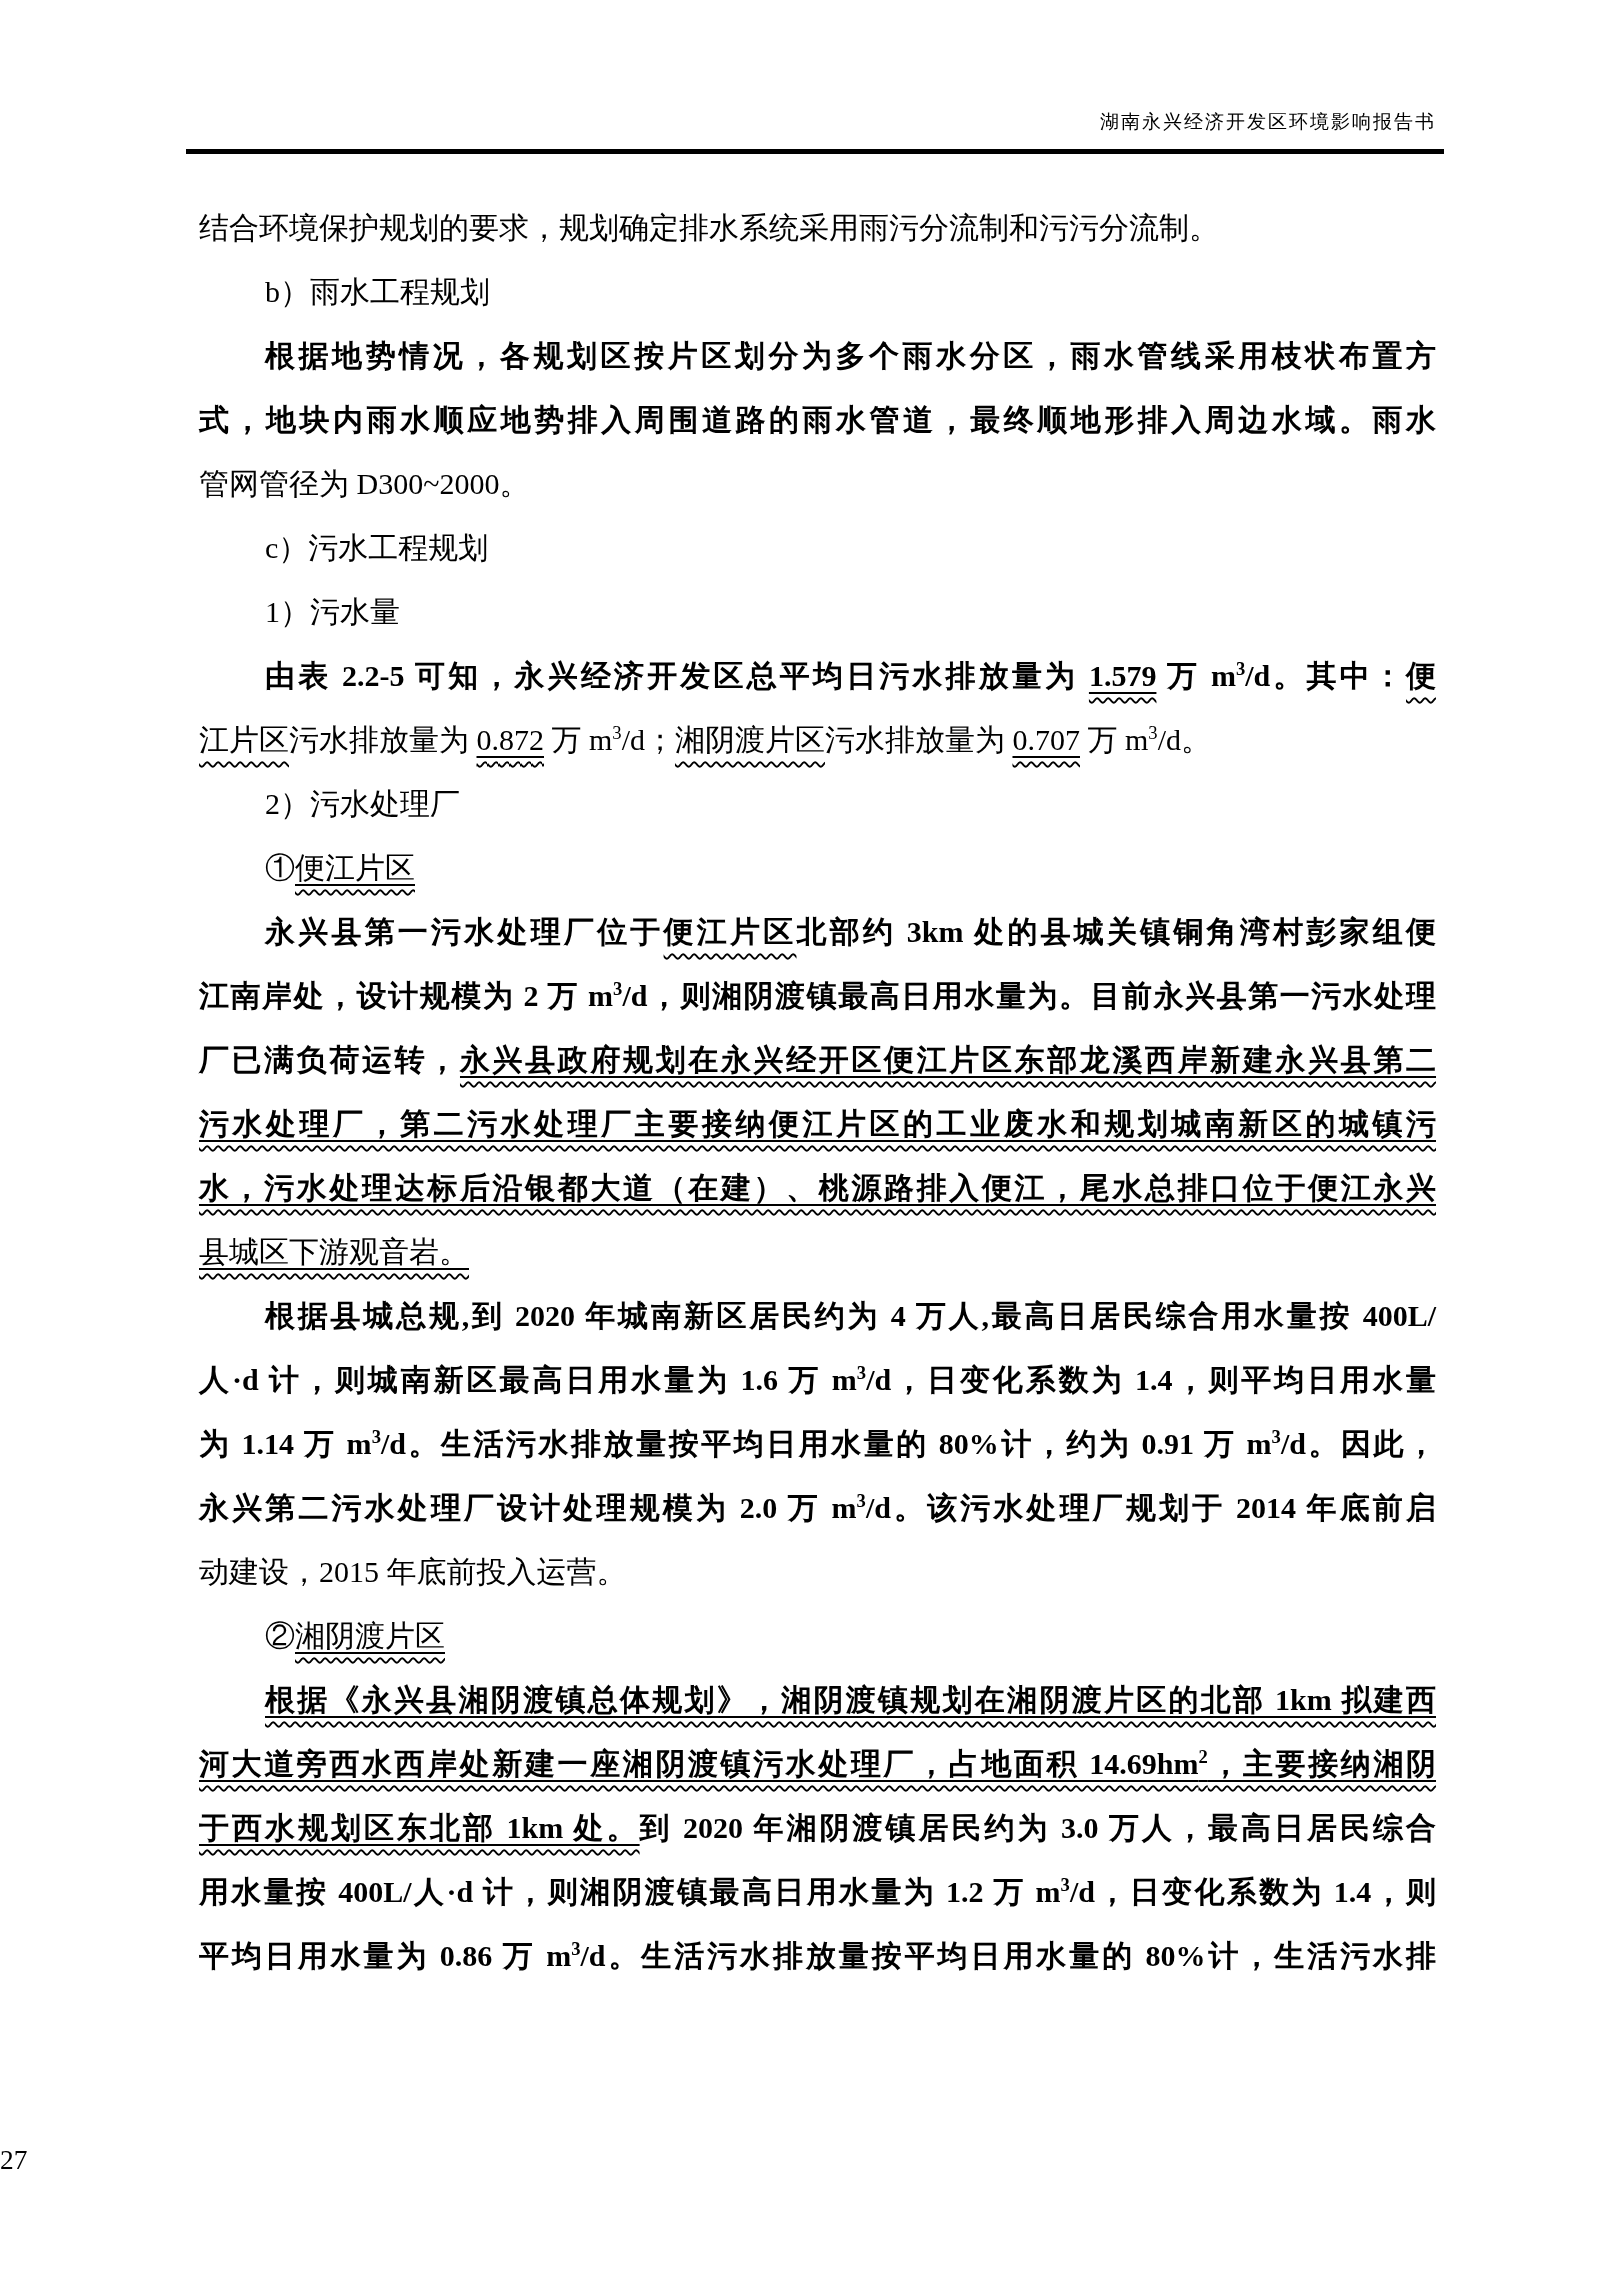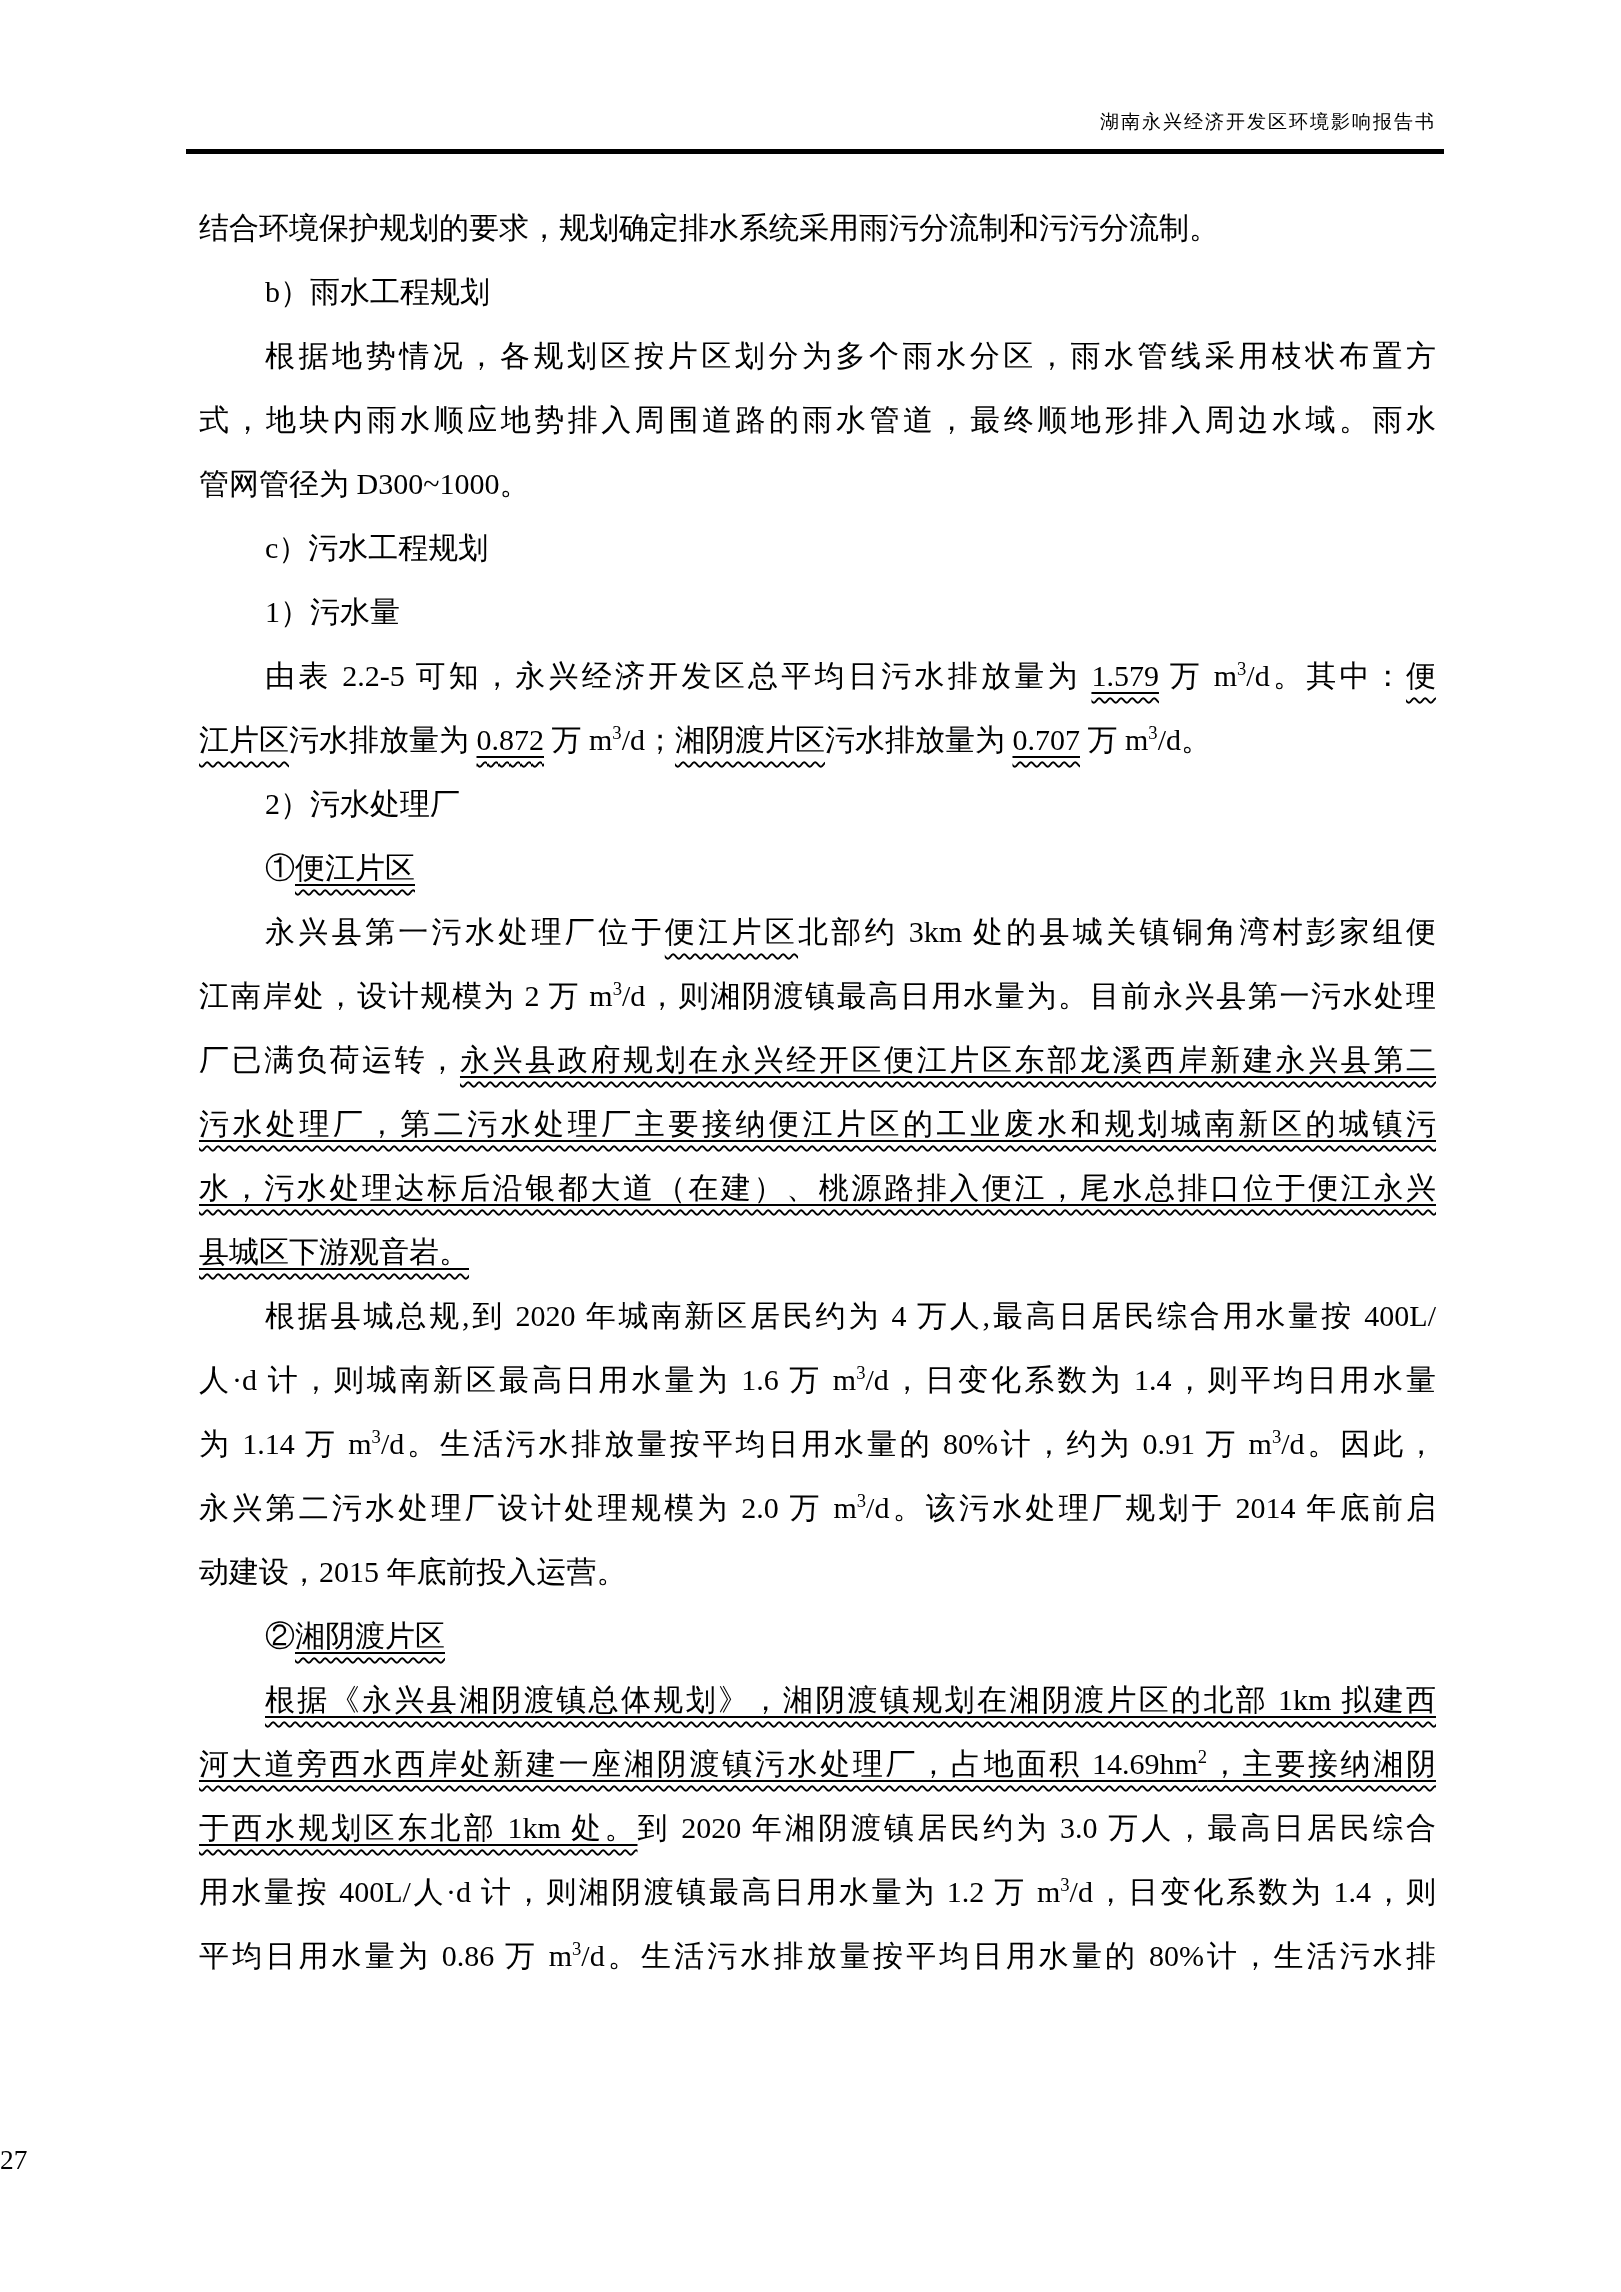--- a/index.html
+++ b/index.html
@@ -32,7 +32,7 @@
     white-space:nowrap;
   }
   .line.ind { text-indent:66px; }
-  .line.j { text-align:justify; text-align-last:justify; white-space:normal; }
+  .line.j { text-align:justify; text-align-last:justify; white-space:normal;font-weight:bold; }
 
   
   .du {

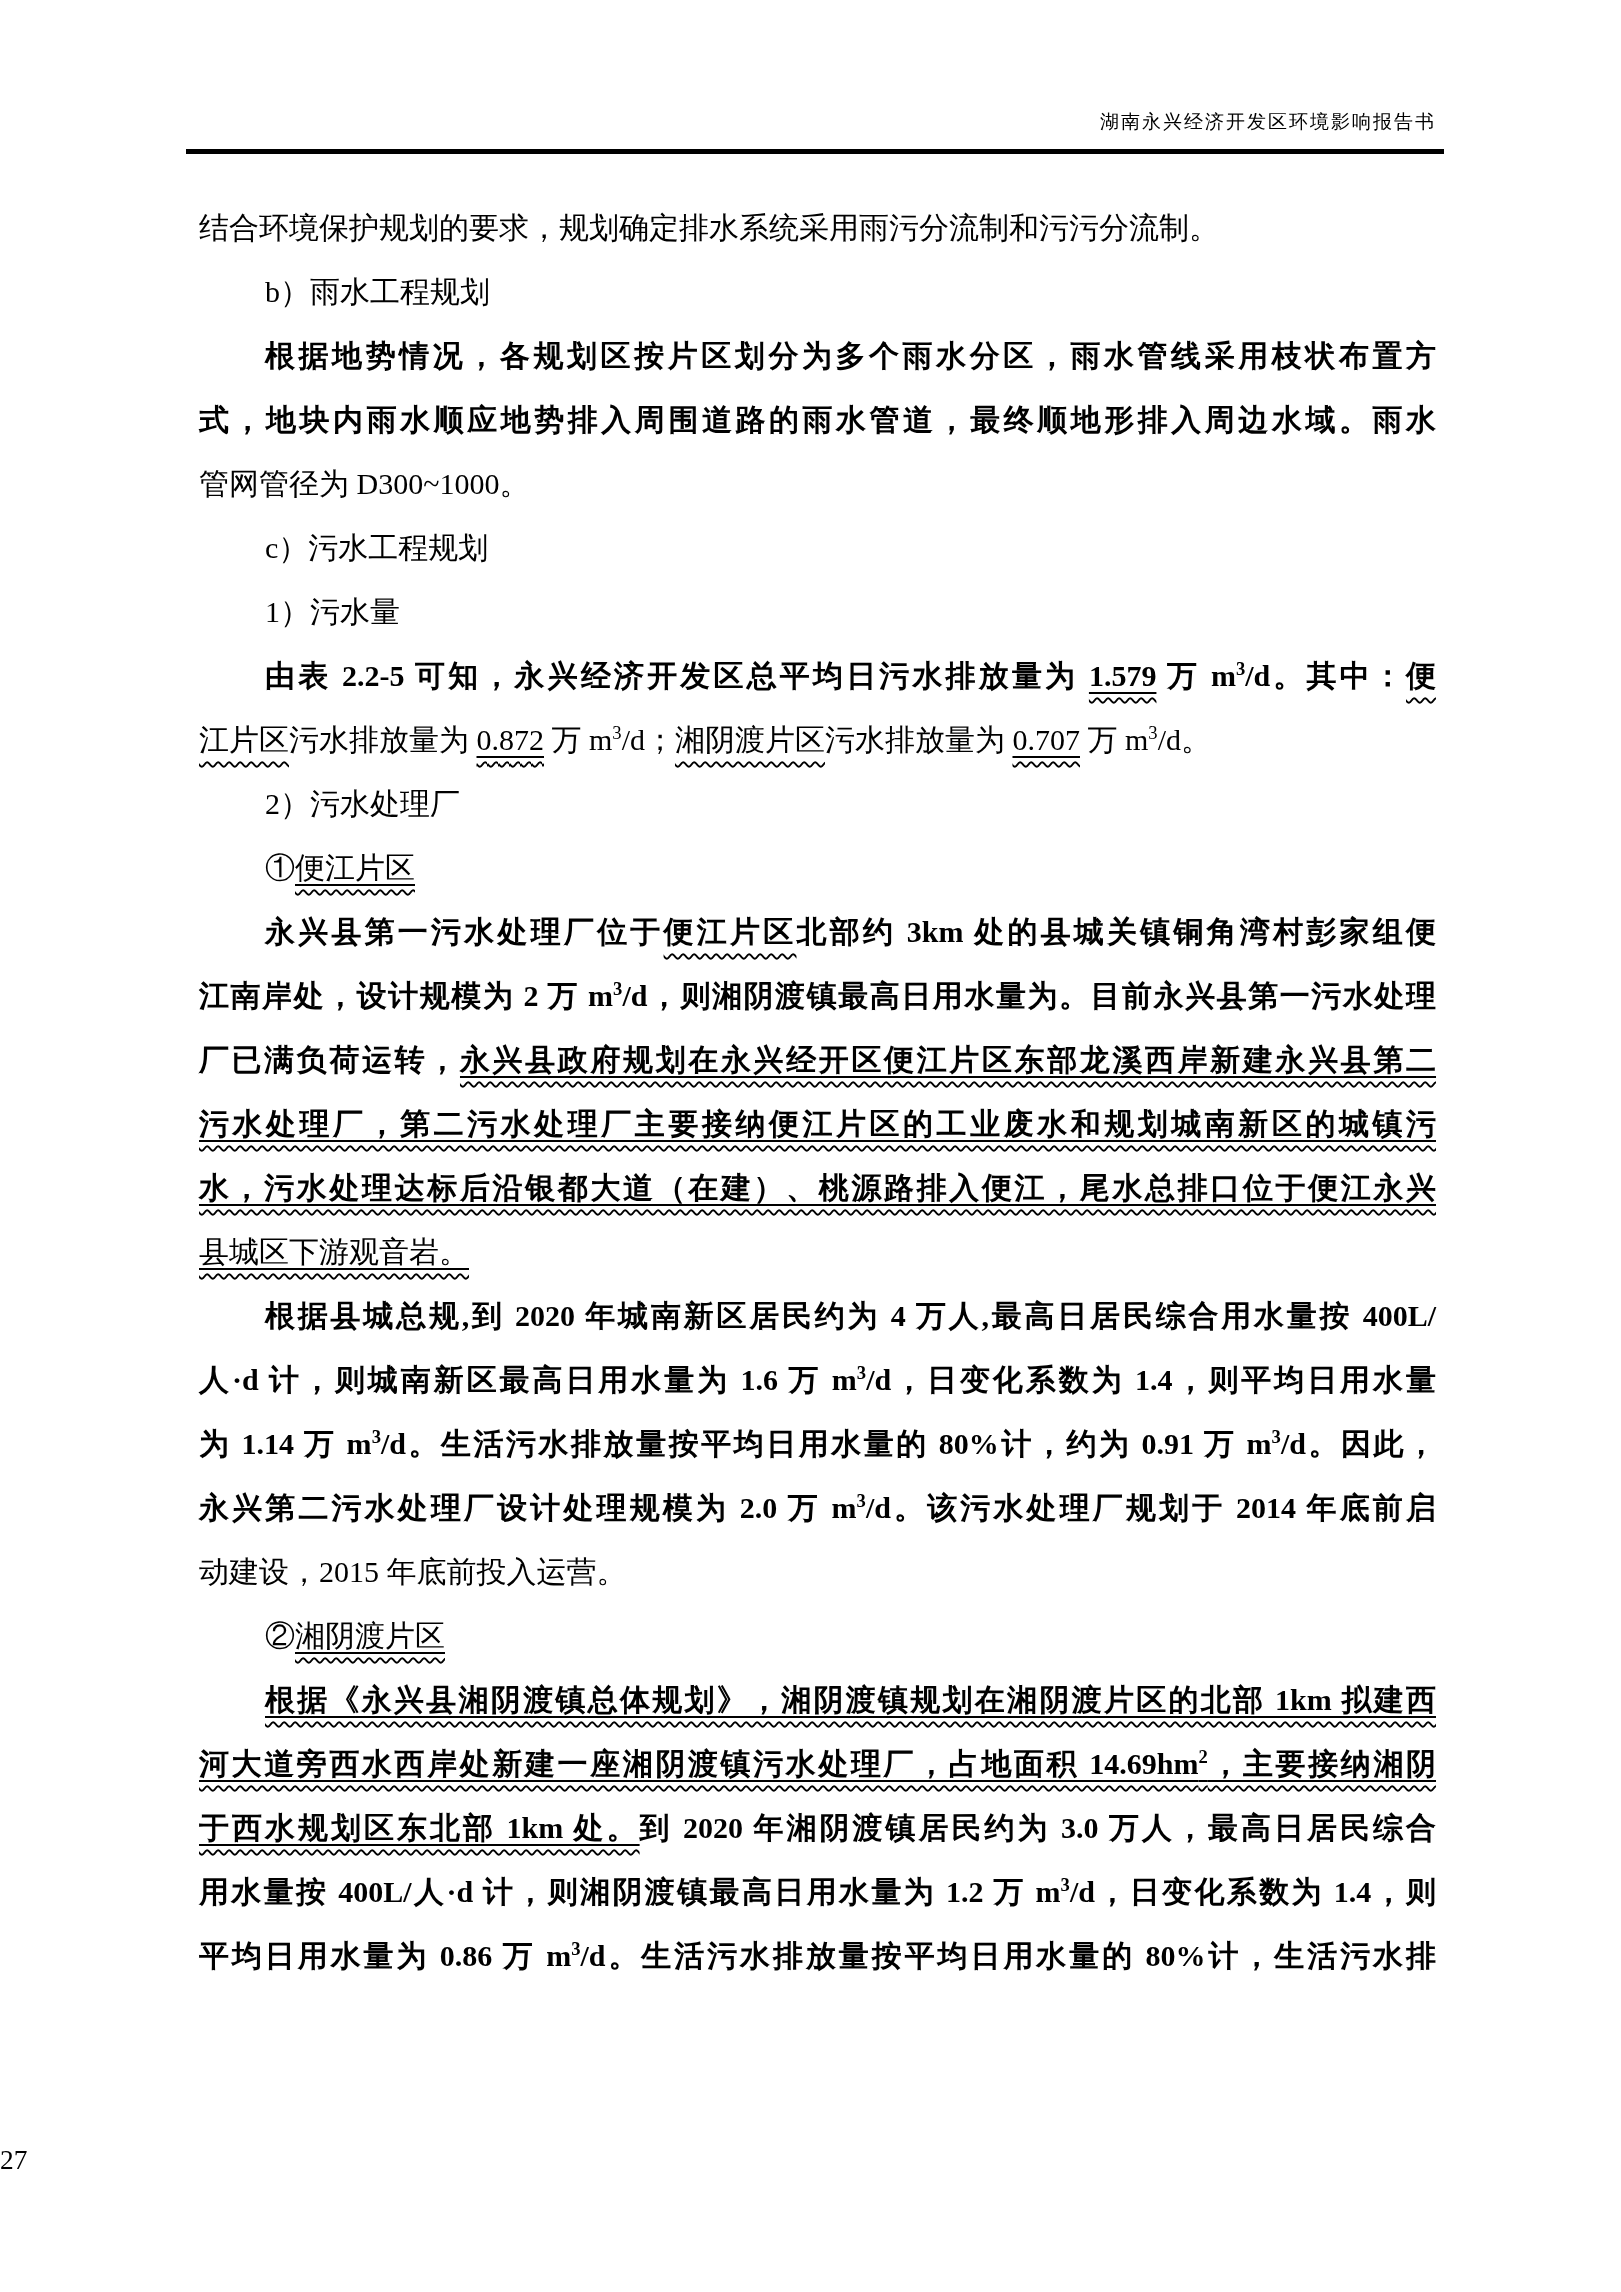--- a/index.html
+++ b/index.html
@@ -66,7 +66,7 @@
       <div class="line ind"><span>b）雨水工程规划</span></div>
       <div class="line ind j"><span>根据地势情况，各规划区按片区划分为多个雨水分区，雨水管线采用枝状布置方</span></div>
       <div class="line j"><span>式，地块内雨水顺应地势排入周围道路的雨水管道，最终顺地形排入周边水域。雨水</span></div>
-      <div class="line"><span>管网管径为 D300~1000。</span></div>
+      <div class="line"><span>管网管径为 D300~2000。</span></div>
       <div class="line ind"><span>c）污水工程规划</span></div>
       <div class="line ind"><span>1）污水量</span></div>
       <div class="line ind j"><span>由表 2.2-5 可知，永兴经济开发区总平均日污水排放量为 </span><span class="dw"><span class="du">1.579</span></span><span> 万 m</span><span><sup>3</sup></span><span>/d。其中：</span><span class="dw">便</span></div>

